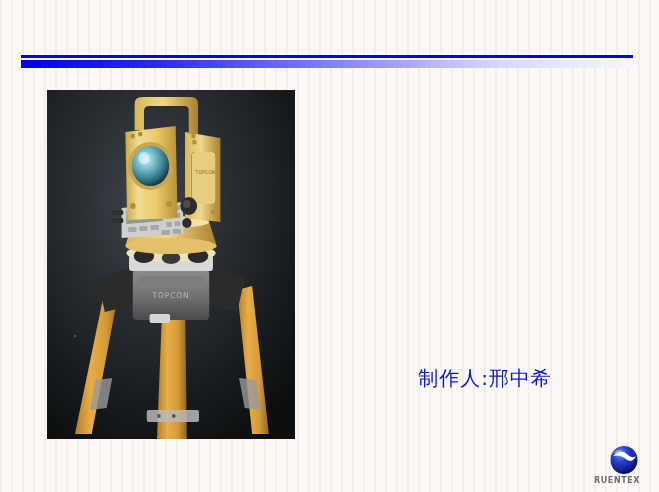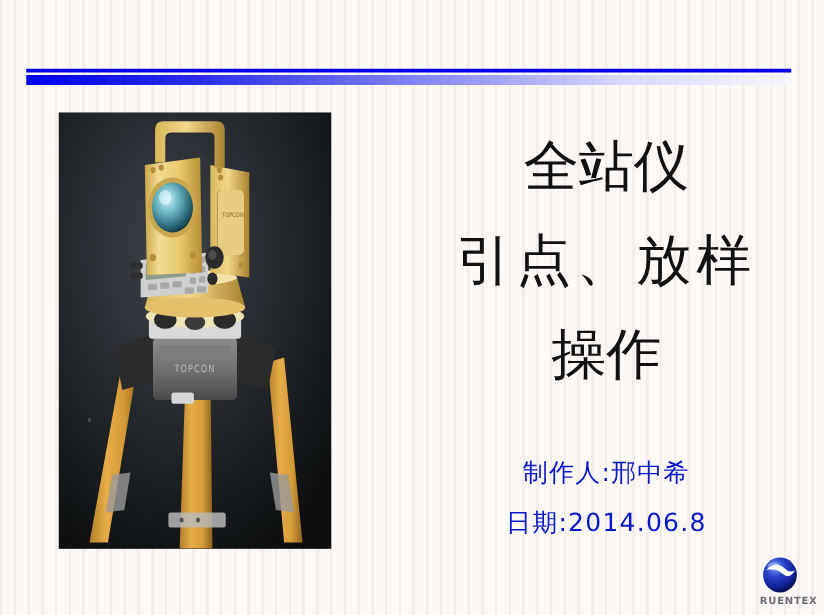--- a/index.html
+++ b/index.html
@@ -259,11 +259,6 @@
     </svg>
   </div>
 
-  <div class="title-block">
-    <div class="title-line">全站仪</div>
-    <div class="title-line spaced">引点、放样</div>
-    <div class="title-line">操作</div>
-  </div>
 
   <div class="credits">
     <div class="credit-line">制作人:邢中希</div>

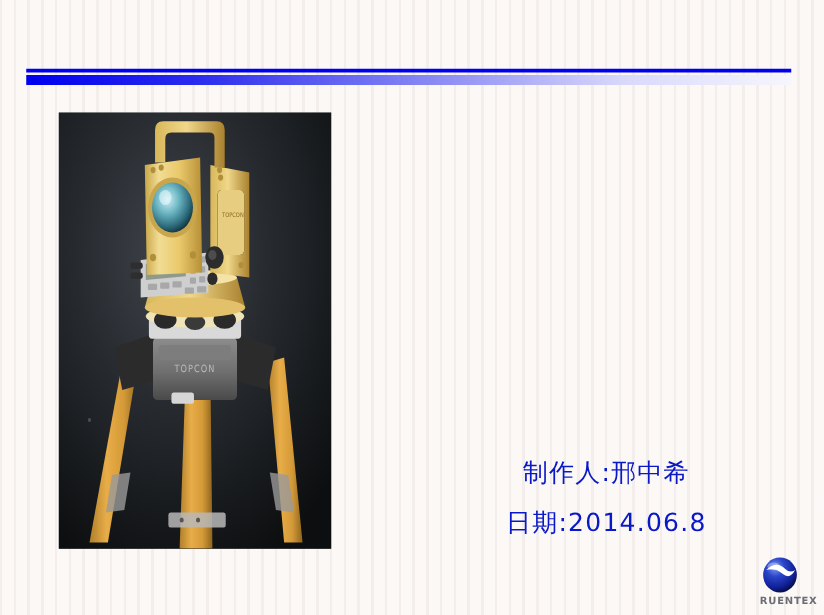--- a/index.html
+++ b/index.html
@@ -57,7 +57,7 @@
     position: absolute;
     left: 47px;
     top: 90px;
-    width: 218px;
+    width: 248px;
     height: 349px;
     background: radial-gradient(ellipse at 42% 34%, #3b4046 0%, #24282c 42%, #141719 78%, #0d0f10 100%);
     overflow: hidden;

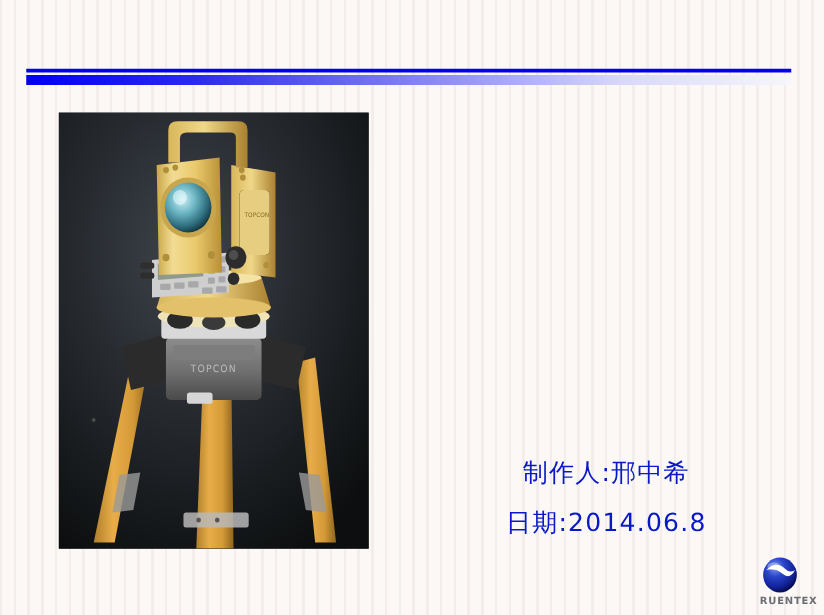--- a/index.html
+++ b/index.html
@@ -262,7 +262,6 @@
 
   <div class="credits">
     <div class="credit-line">制作人:邢中希</div>
-    <div class="credit-line">日期:2014.06.8</div>
   </div>
 
   <div class="logo">

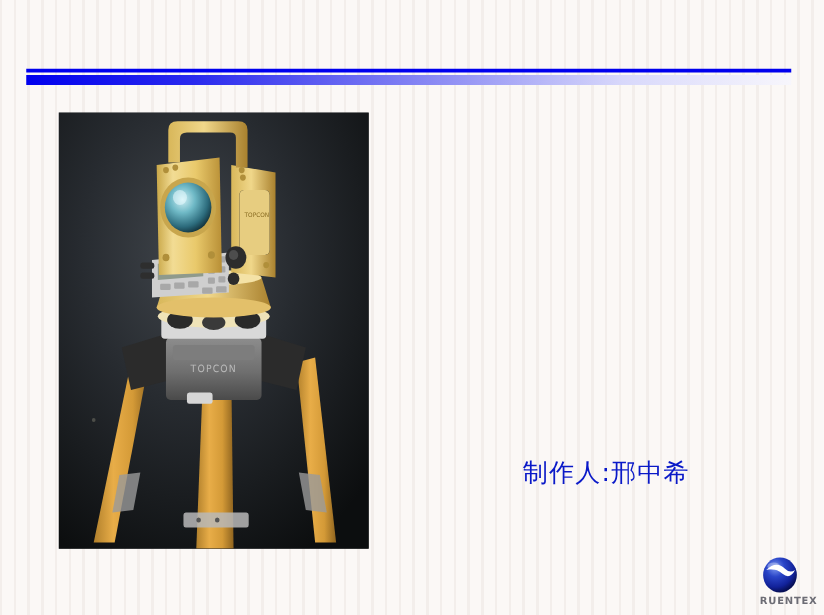--- a/index.html
+++ b/index.html
@@ -106,7 +106,7 @@
     top: 445px;
     width: 60px;
     height: 44px;
-    text-align: right;
+    text-align: left;
   }
   .logo-mark { width: 60px; height: 30px; display: block; }
   .logo-text {

